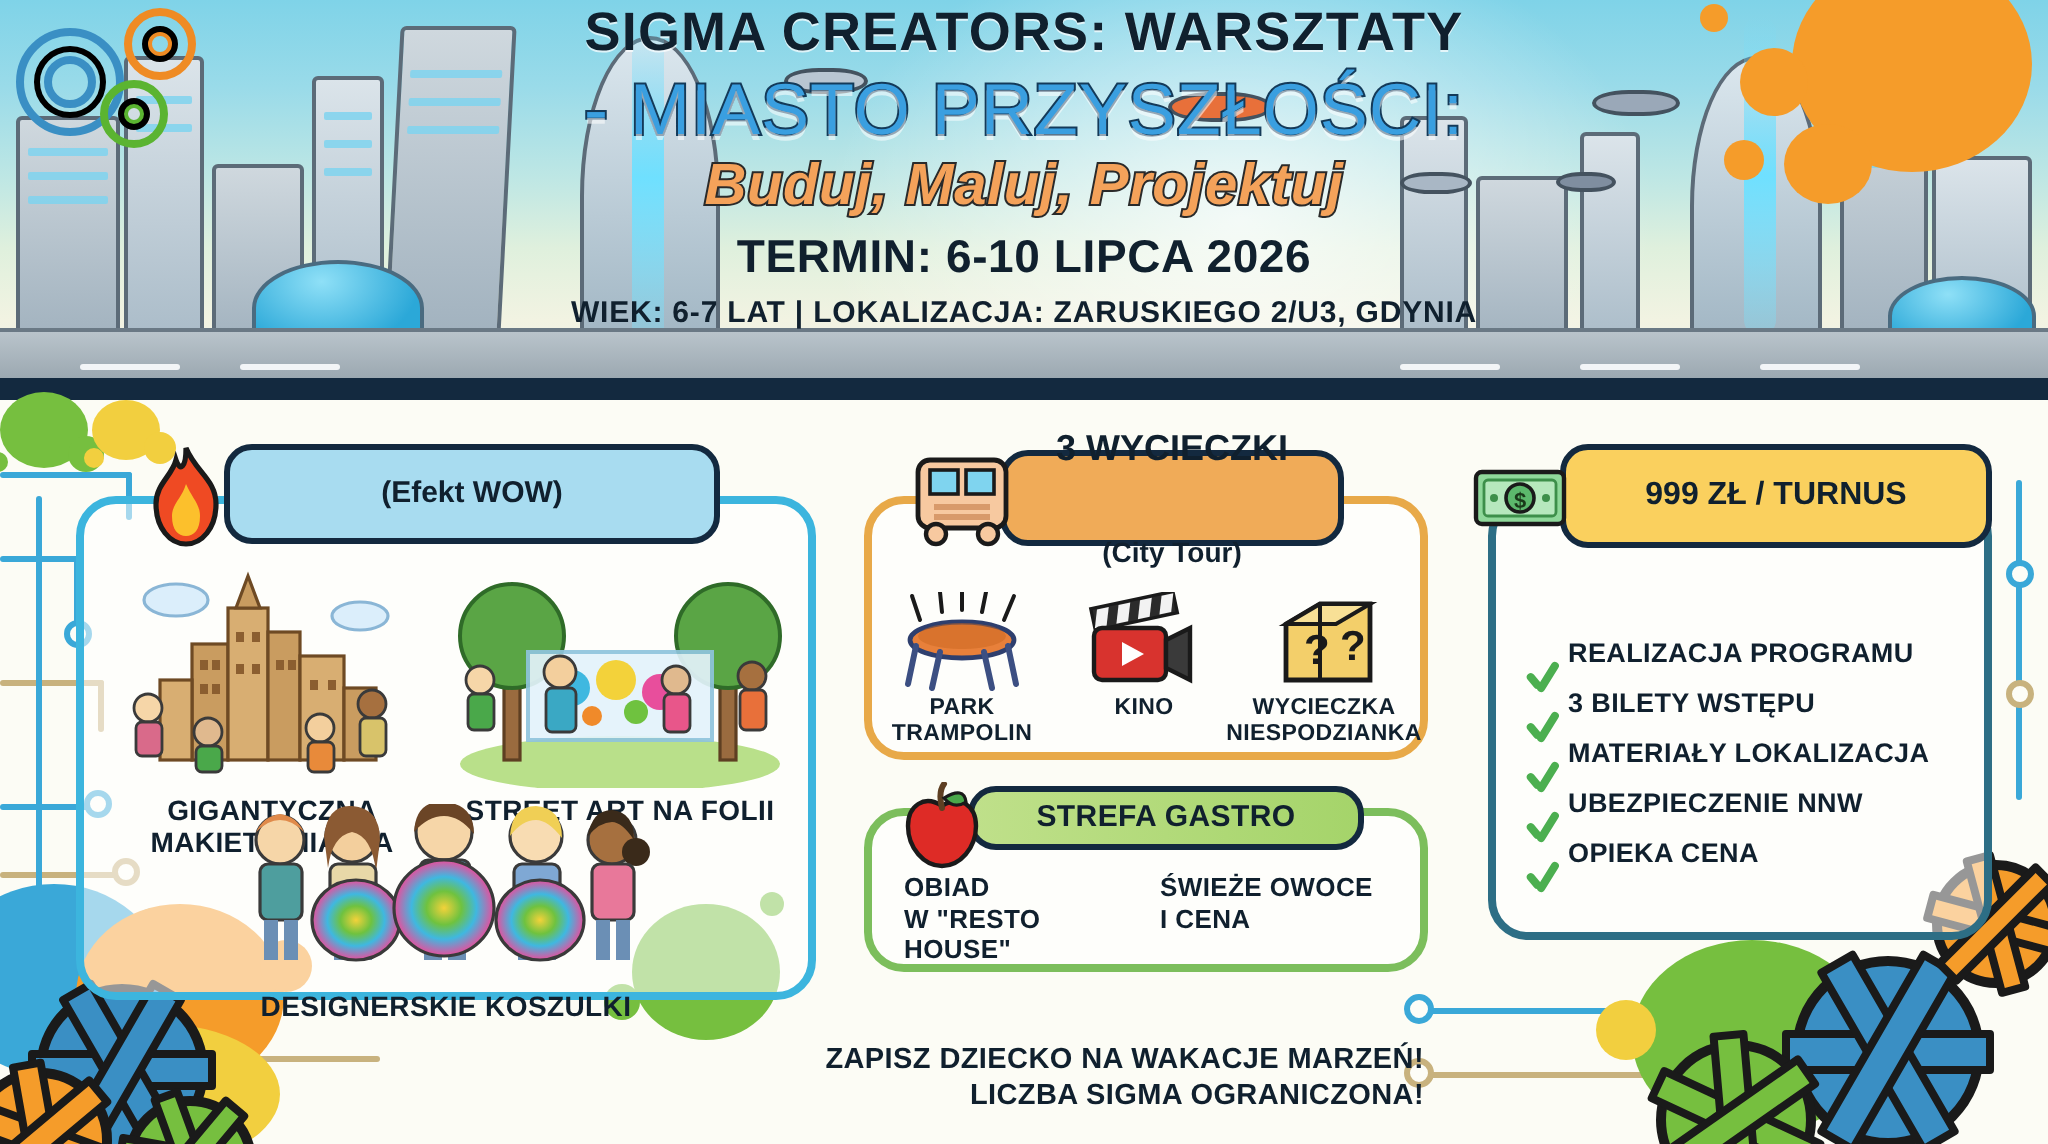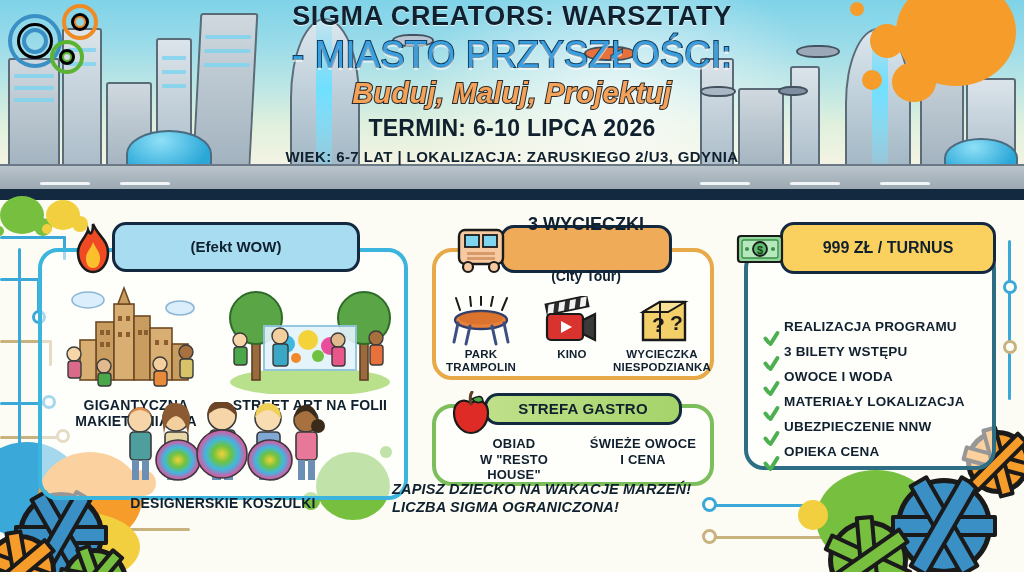--- a/index.html
+++ b/index.html
@@ -603,10 +603,6 @@
     </div>
     <div class="pitem">
       <span class="chk"></span>
-      <span class="lbl">OWOCE I WODA</span>
-    </div>
-    <div class="pitem">
-      <span class="chk"></span>
       <span class="lbl">MATERIAŁY LOKALIZACJA</span>
     </div>
     <div class="pitem">

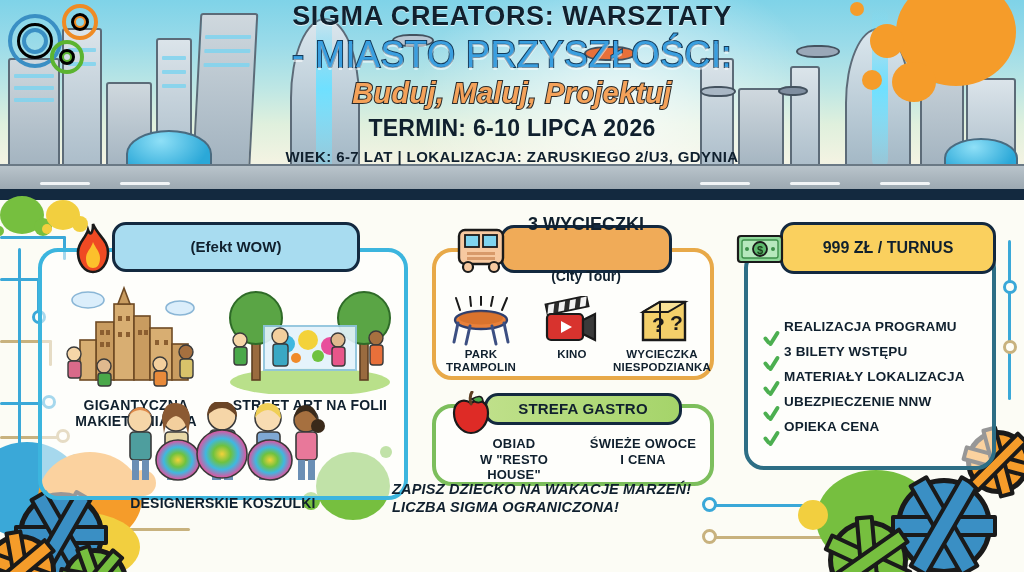--- a/index.html
+++ b/index.html
@@ -130,7 +130,7 @@
   .trip .ico { height:52px; position:relative; }
 
   
-  .gastro-col { position:absolute; text-align:center; font-size:13px; font-weight:bold;
+  .gastro-col { position:absolute; font-size:13px; font-weight:bold;
                 color:#10202e; line-height:1.2; letter-spacing:.2px; }
 
   

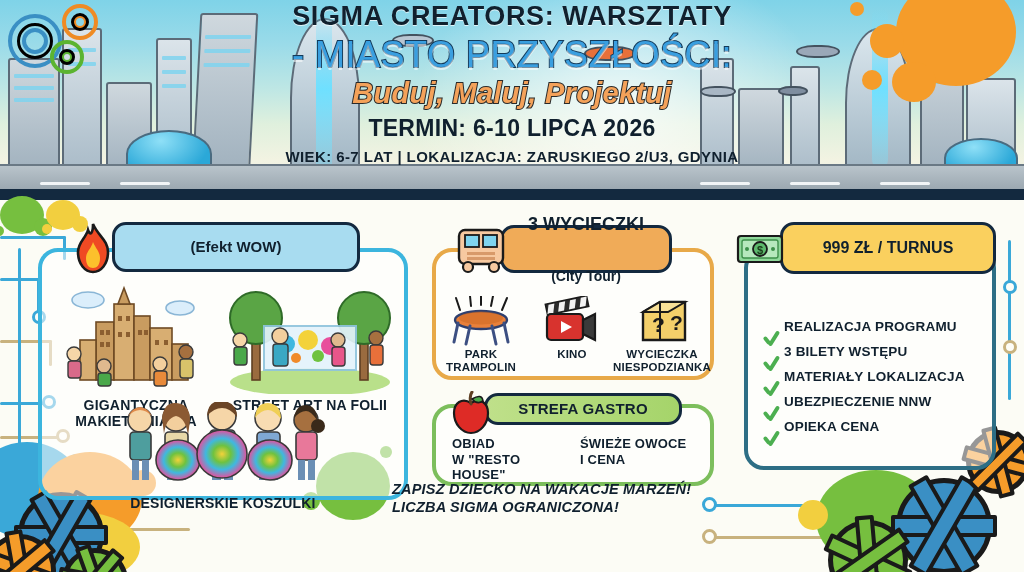--- a/index.html
+++ b/index.html
@@ -145,7 +145,7 @@
   .pitem .lbl { font-size:13.5px; font-weight:bold; color:#10202e; letter-spacing:.2px; }
 
   
-  #cta { position:absolute; left:392px; top:480px; width:320px; text-align:left;font-style:italic; }
+  #cta { position:absolute; left:392px; top:521px; width:320px; text-align:right; }
   #cta div { font-size:14.5px; font-weight:bold; color:#10202e; line-height:1.25; letter-spacing:.2px; }
 </style>
 </head>

